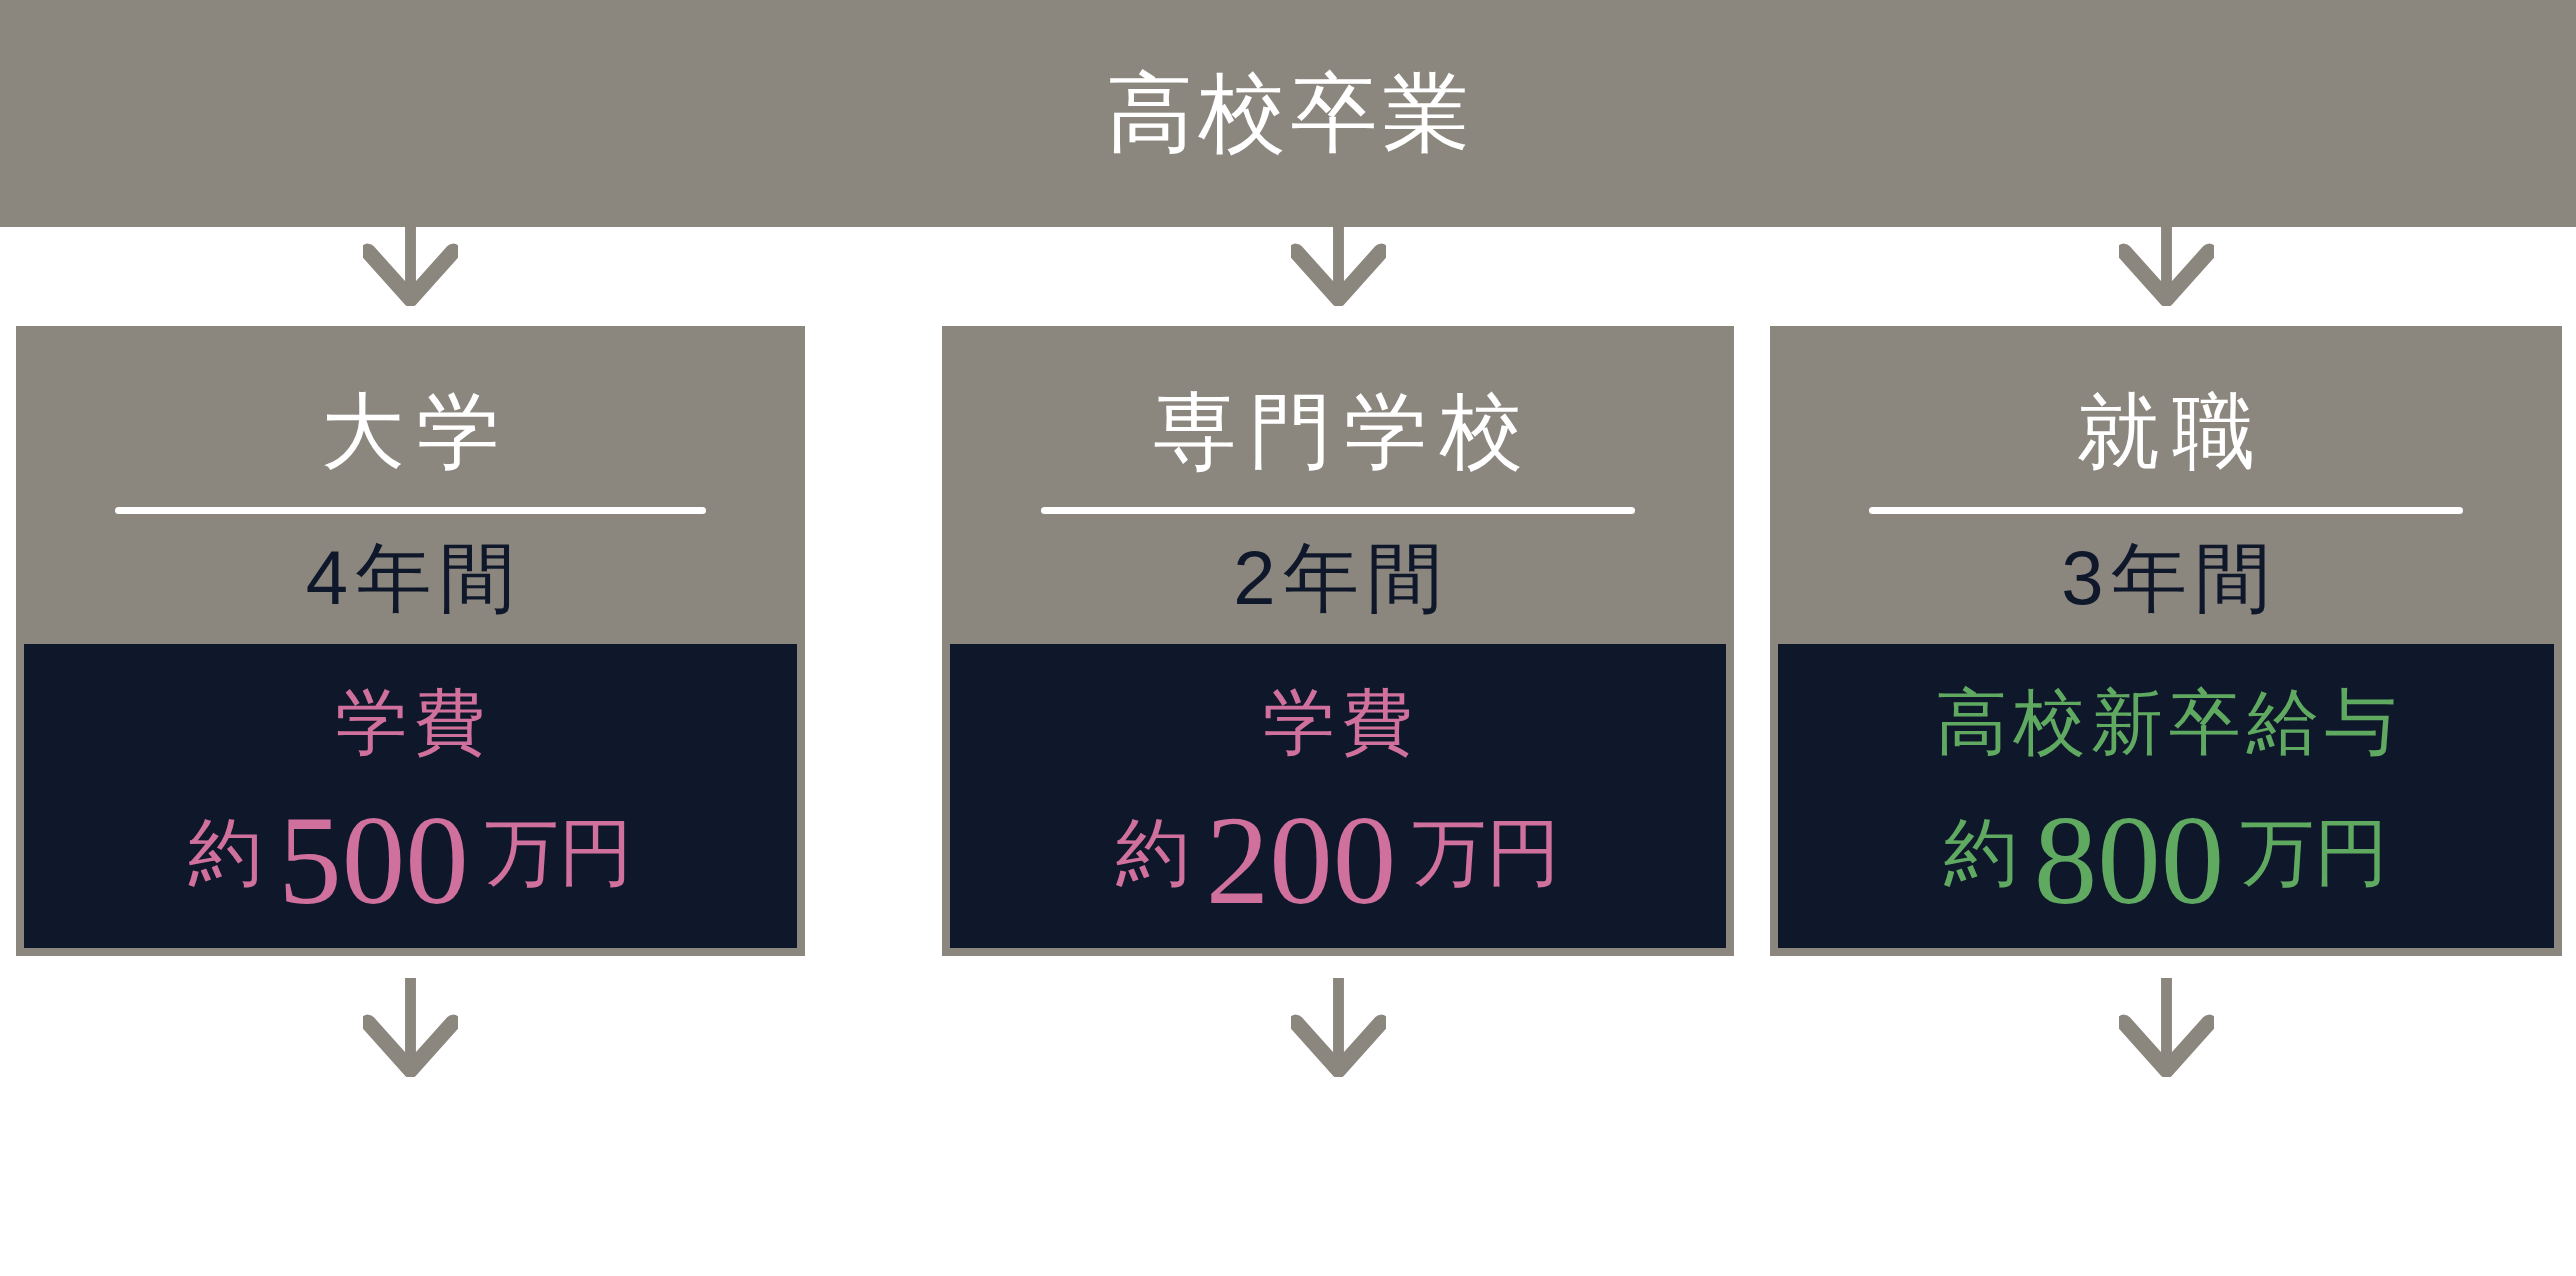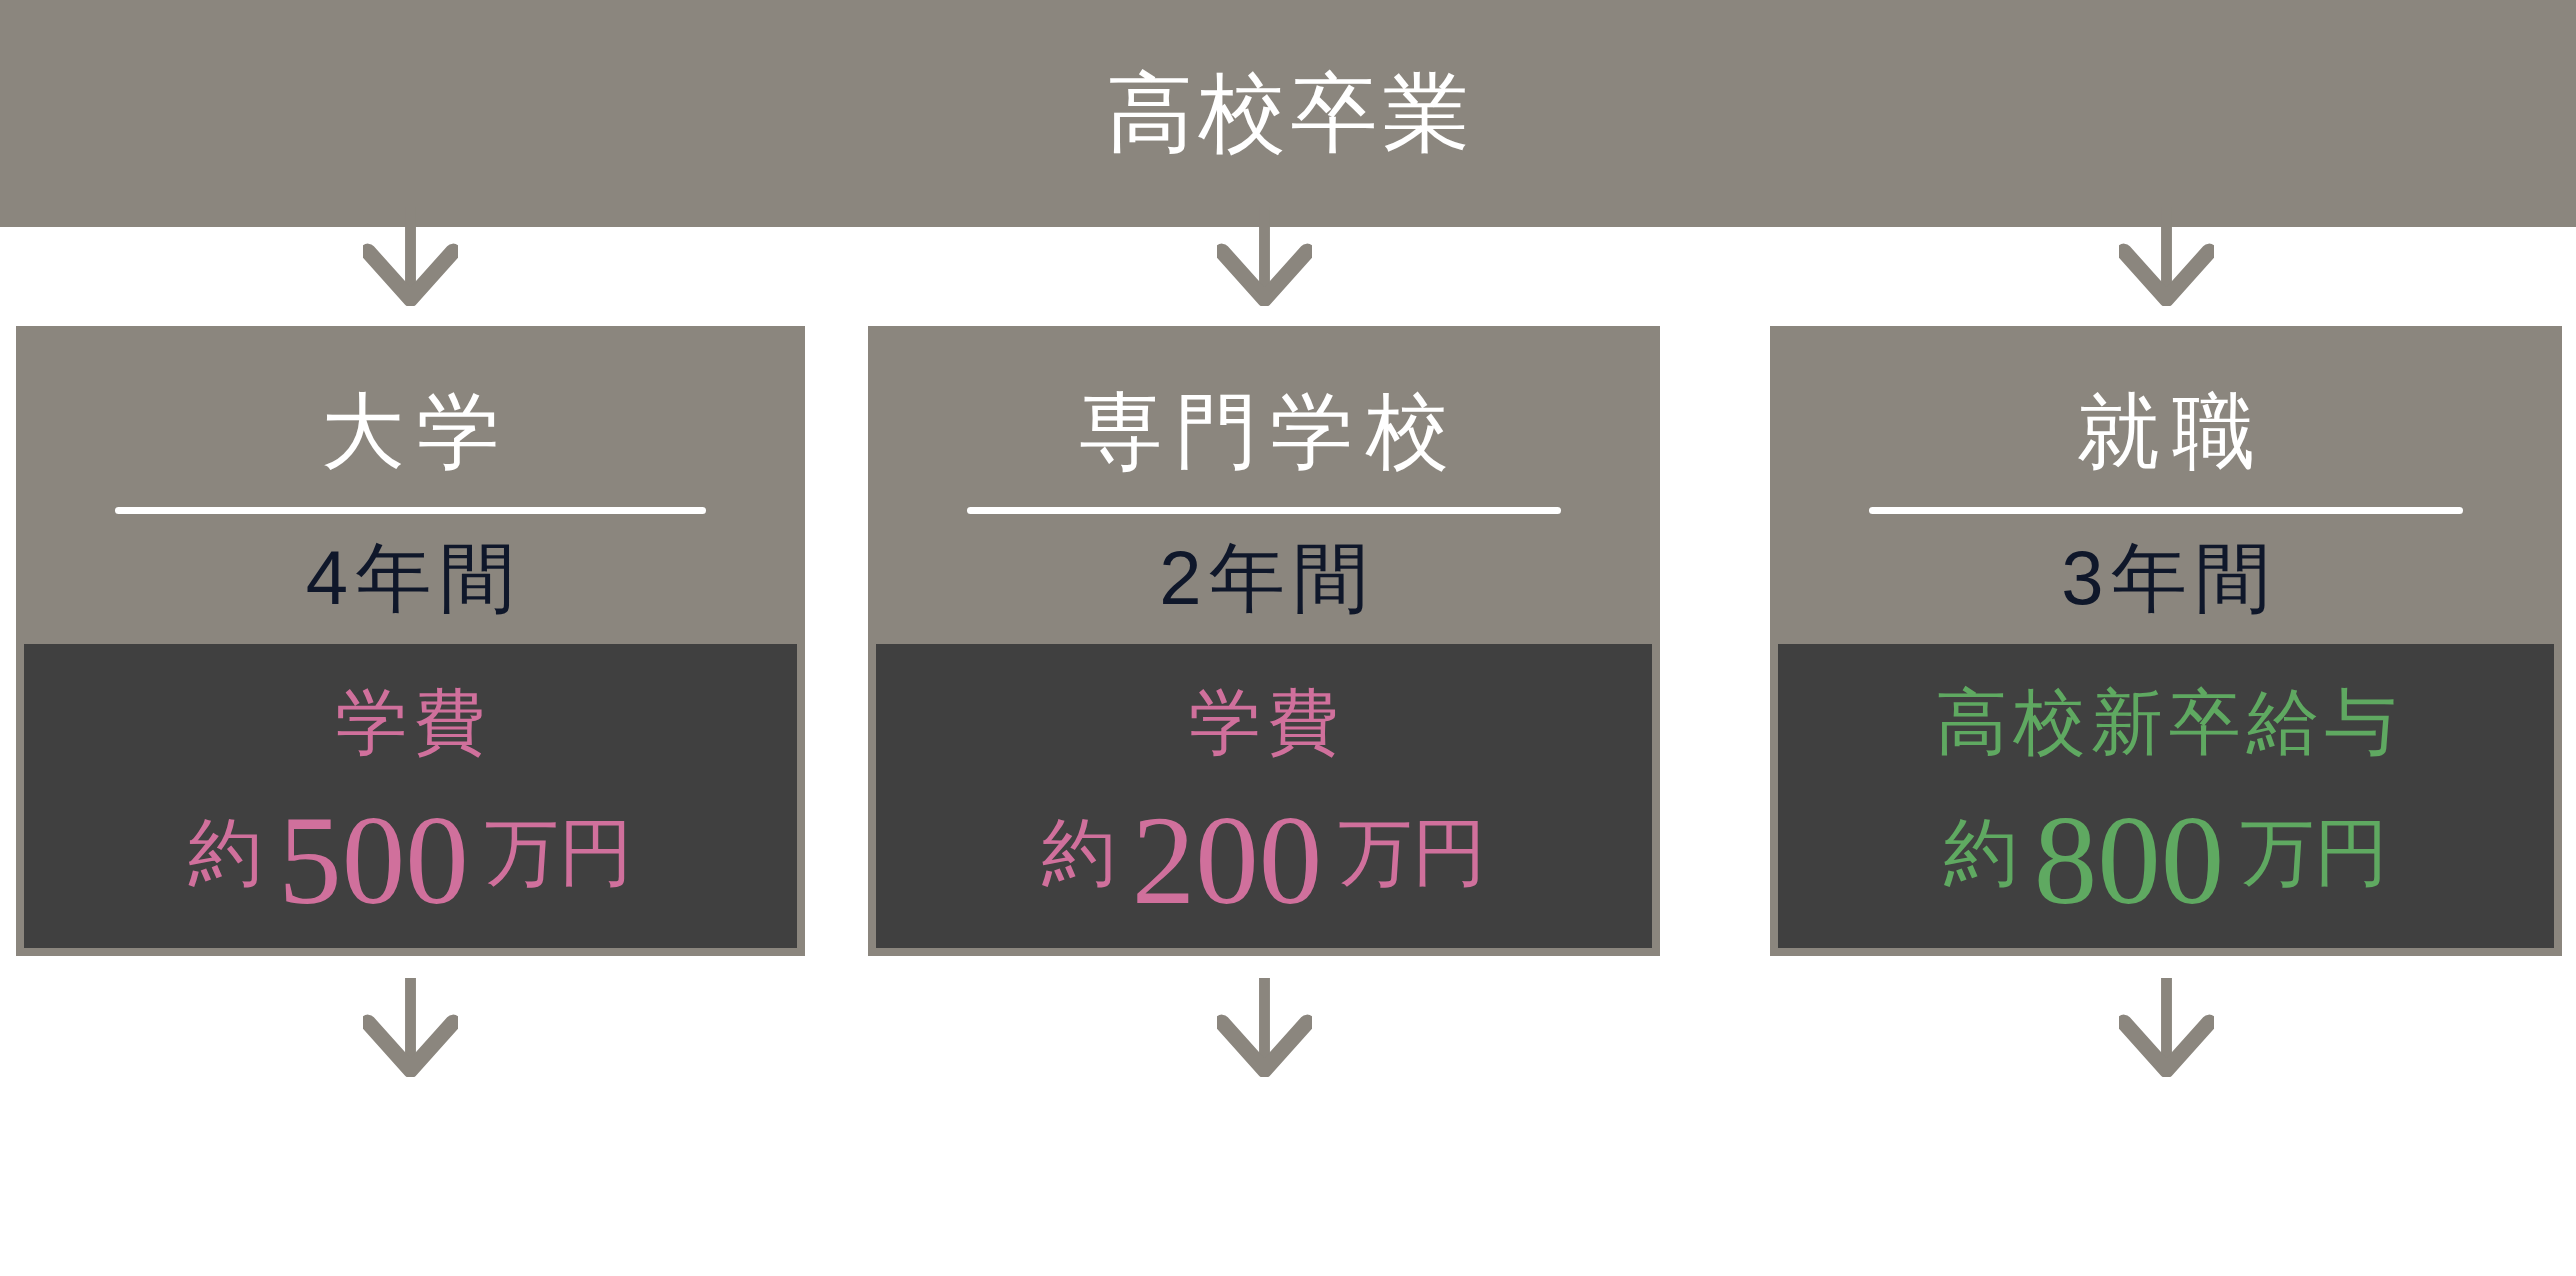--- a/index.html
+++ b/index.html
@@ -45,7 +45,7 @@
     align-items: center;
   }
   .col-1 { left: 16px;   width: 789px; }
-  .col-2 { left: 868px;  width: 792px; }
+  .col-2 { left: 942px;  width: 792px; }
   .col-3 { left: 1770px; width: 792px; }
 
   .arrow { display: block; }

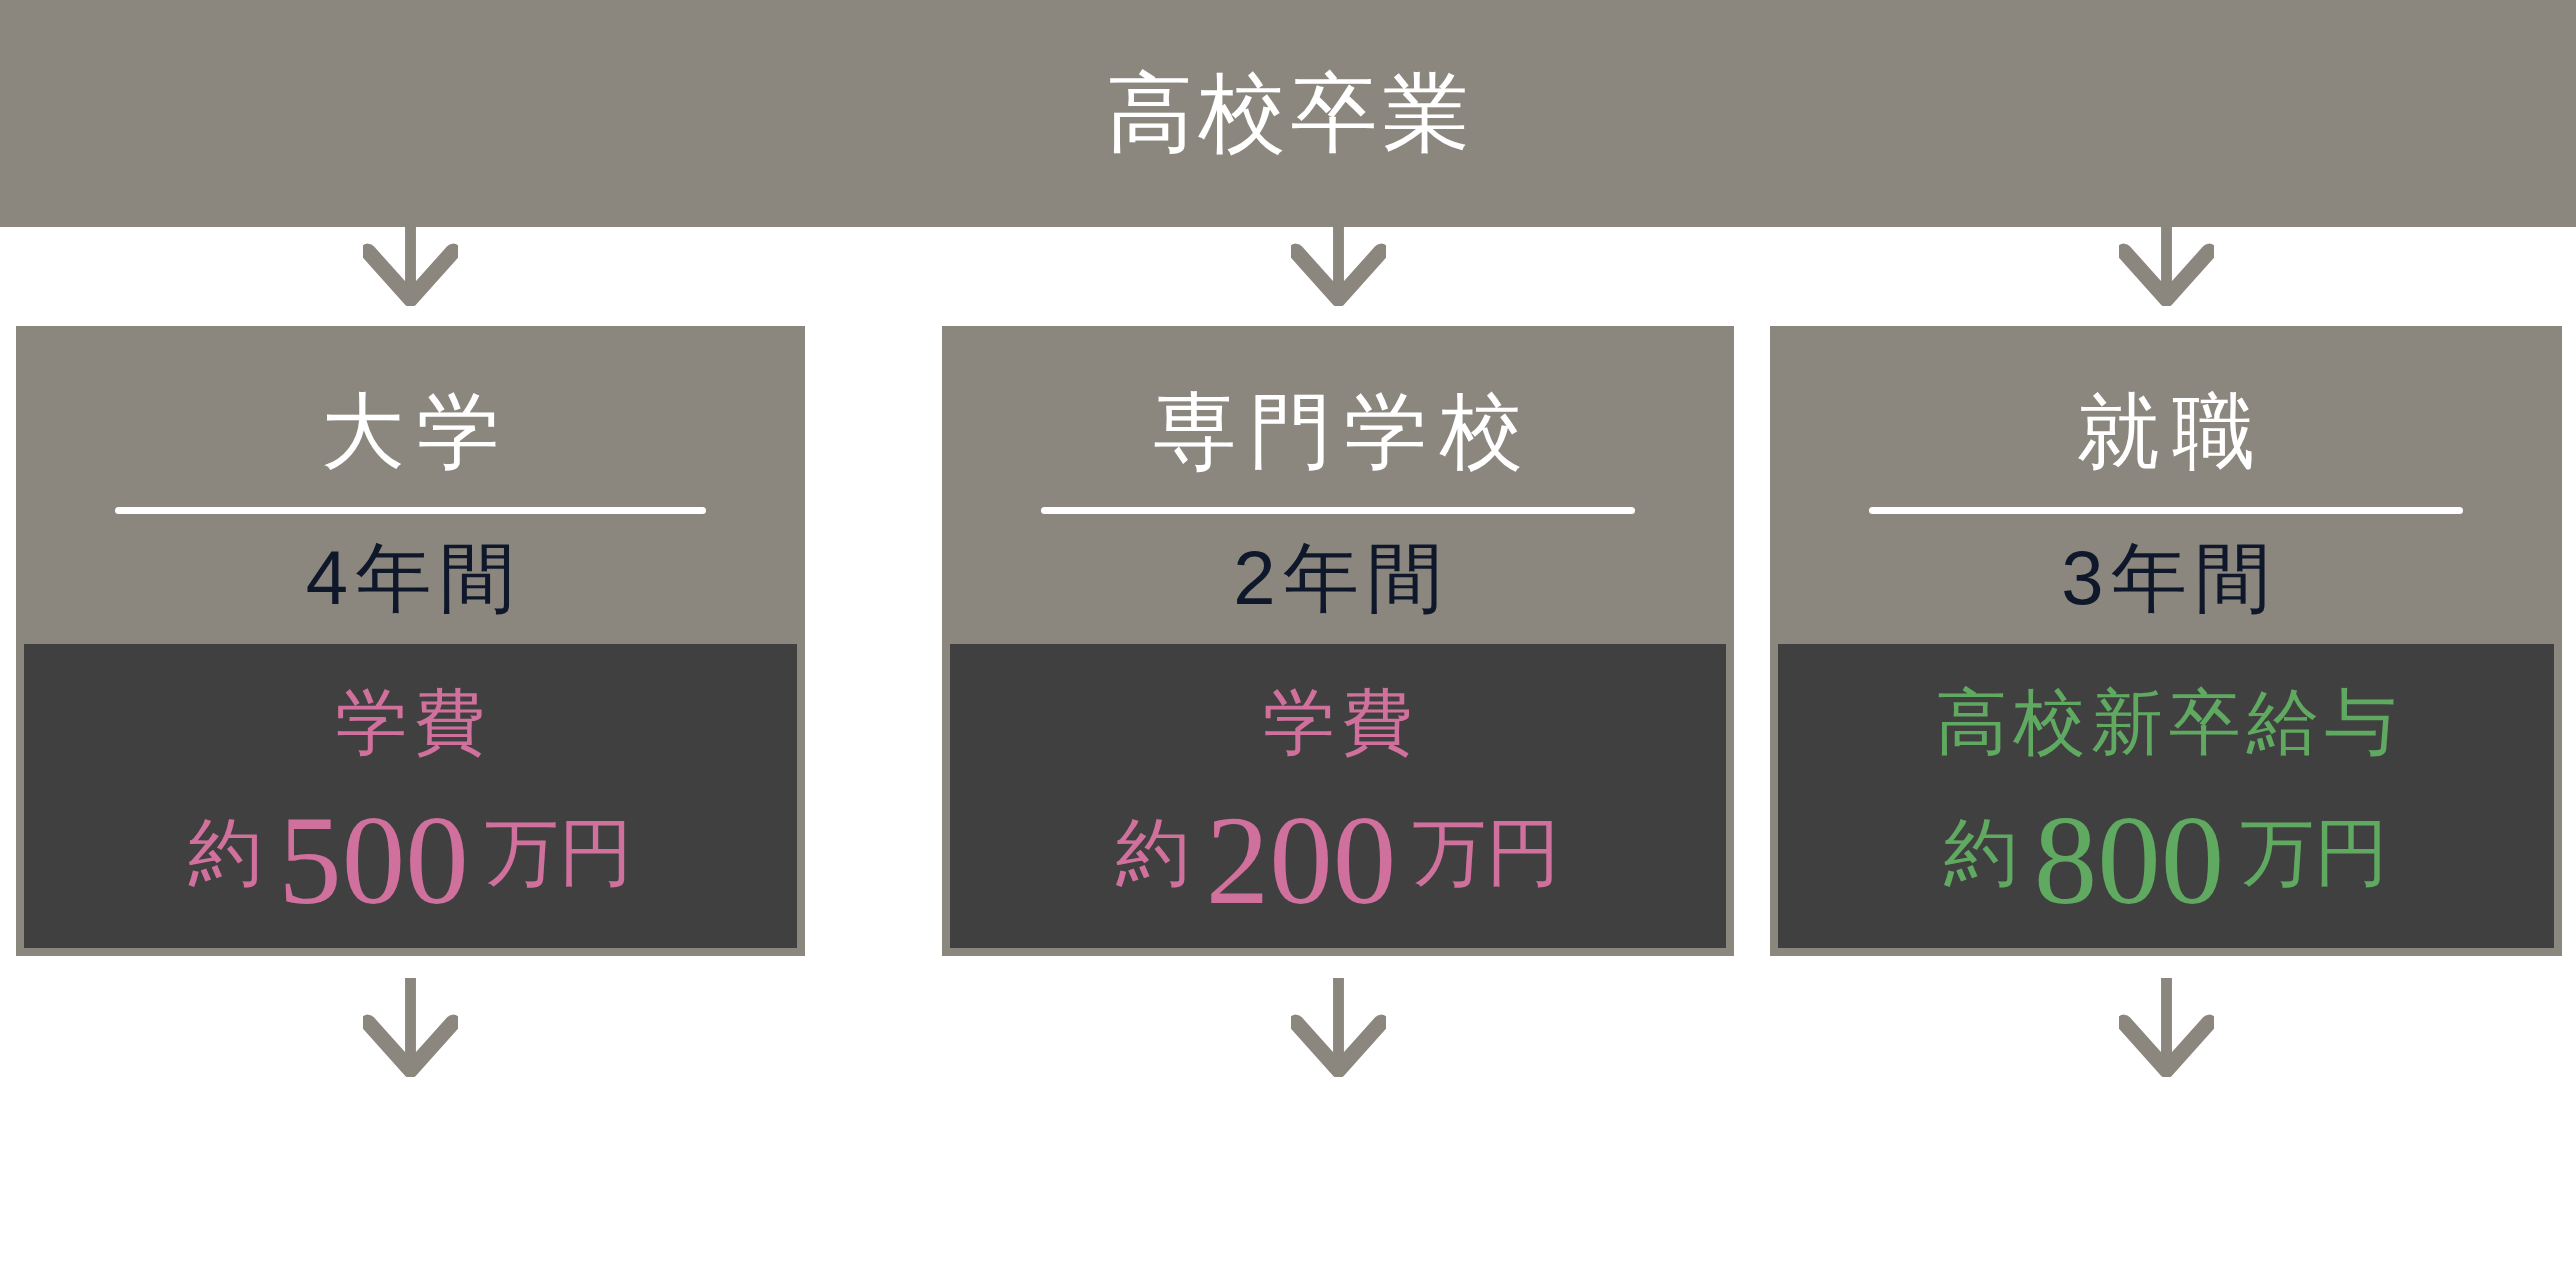--- a/index.html
+++ b/index.html
@@ -102,7 +102,7 @@
   }
   .card-body {
     flex: 1;
-    background: #404040;
+    background: #0f172a;
     border: 8px solid var(--gray, #8b867e);
     border-top: none;
     display: flex;

